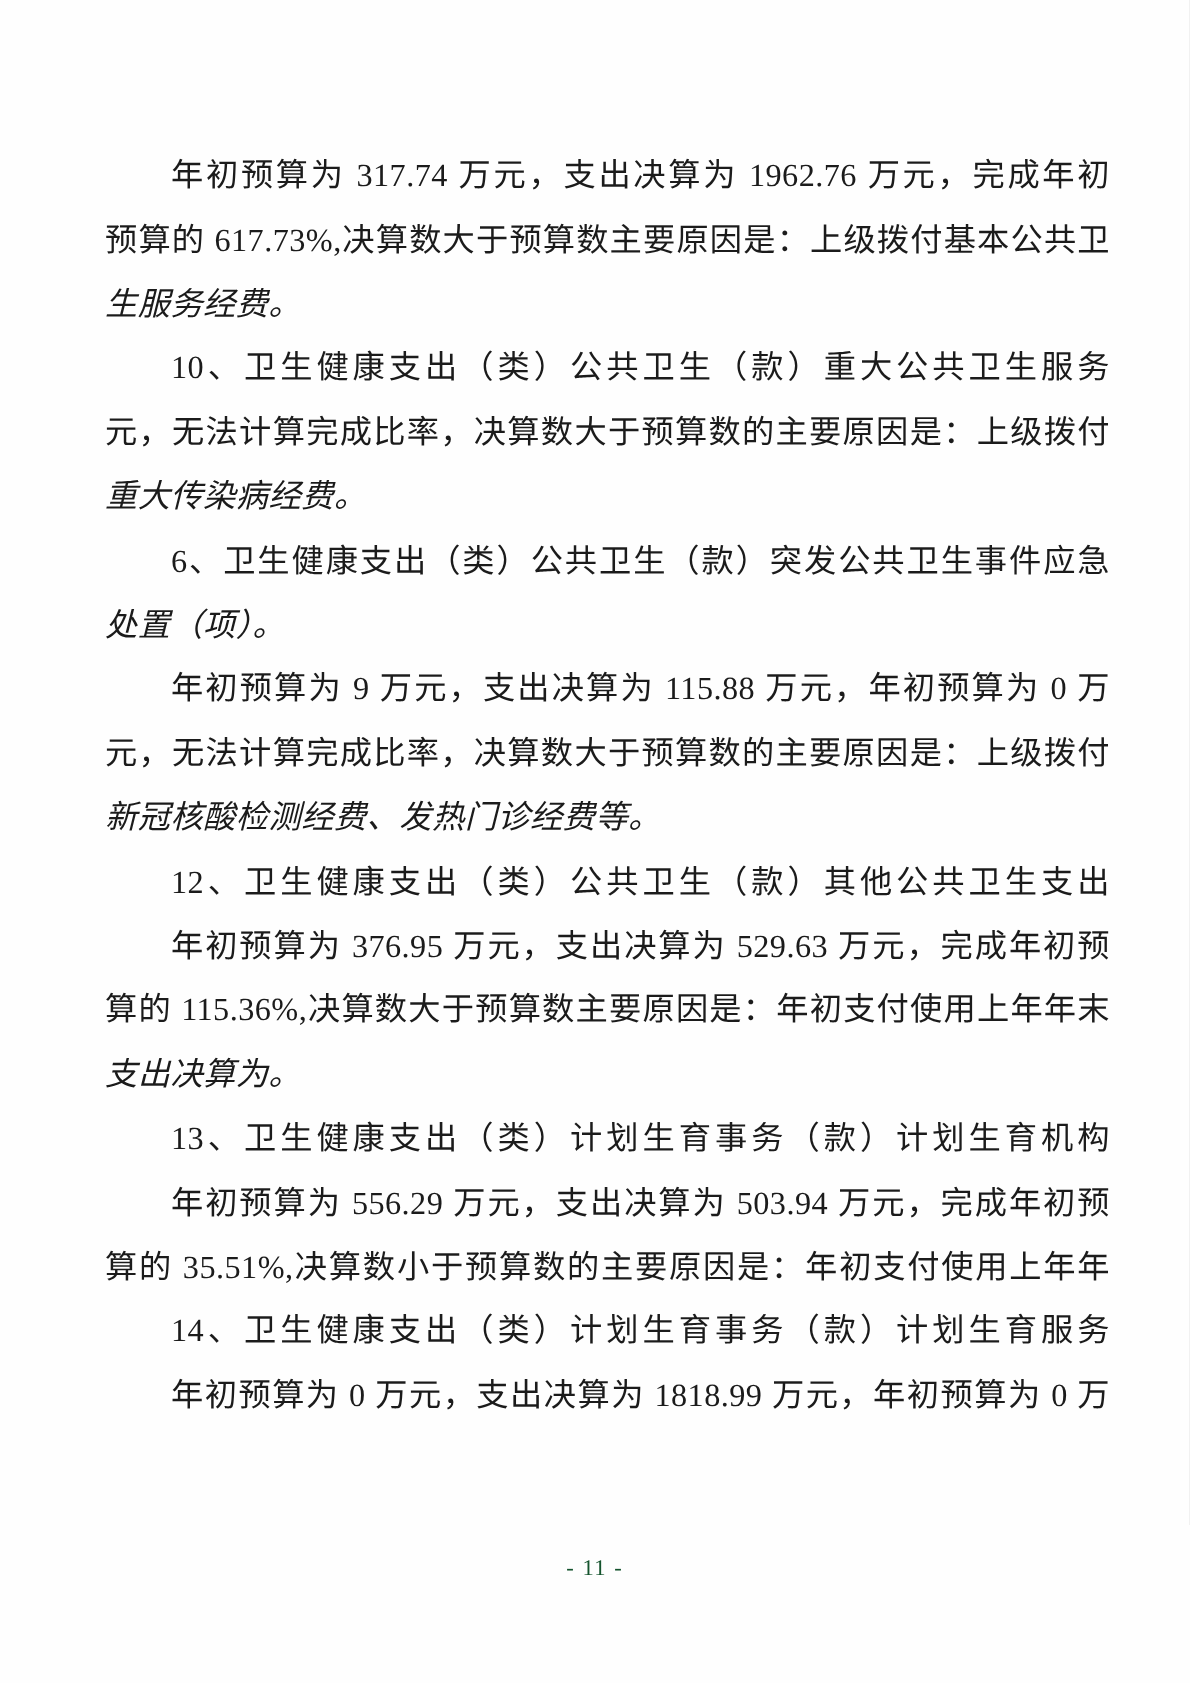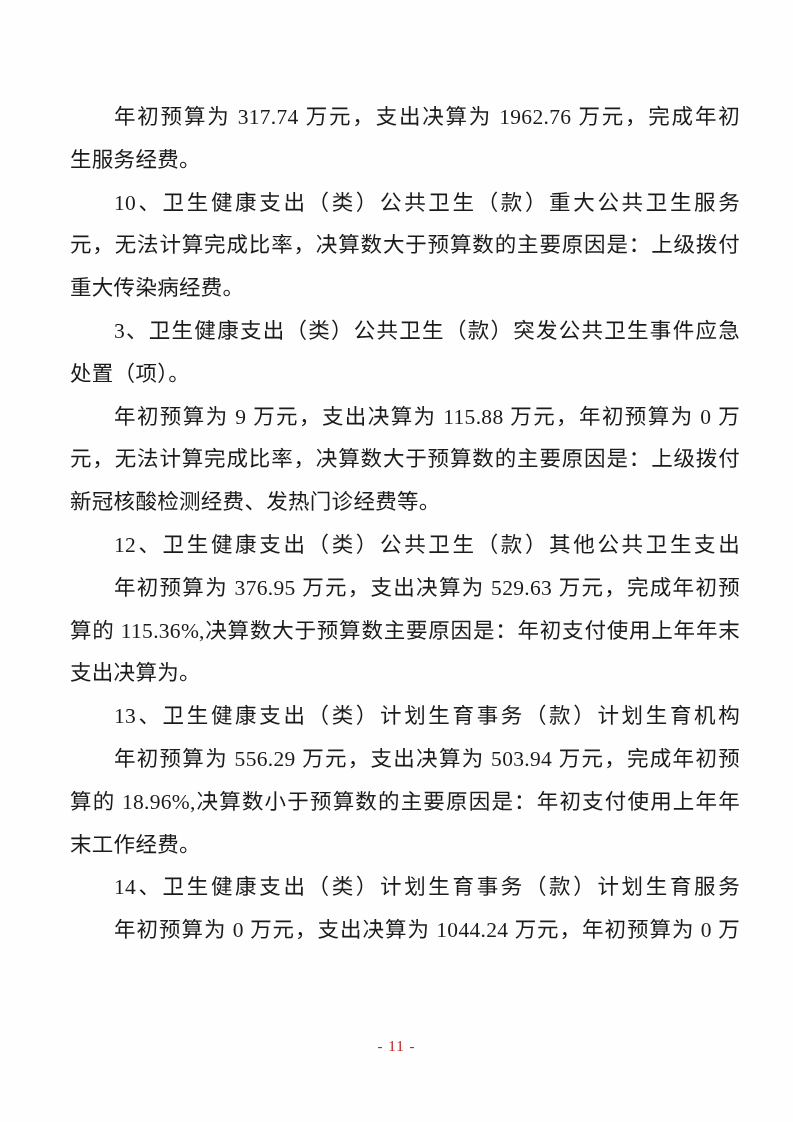--- a/index.html
+++ b/index.html
@@ -63,6 +63,7 @@
   <div class="text-block">
       <div class="paragraph">
         <div class="line first">年初预算为 317.74 万元，支出决算为 1962.76 万元，完成年初</div>
+        <div class="line">预算的 617.73%,决算数大于预算数主要原因是：上级拨付基本公共卫</div>
         <div class="line end">生服务经费。</div>
       </div>
       <div class="paragraph">

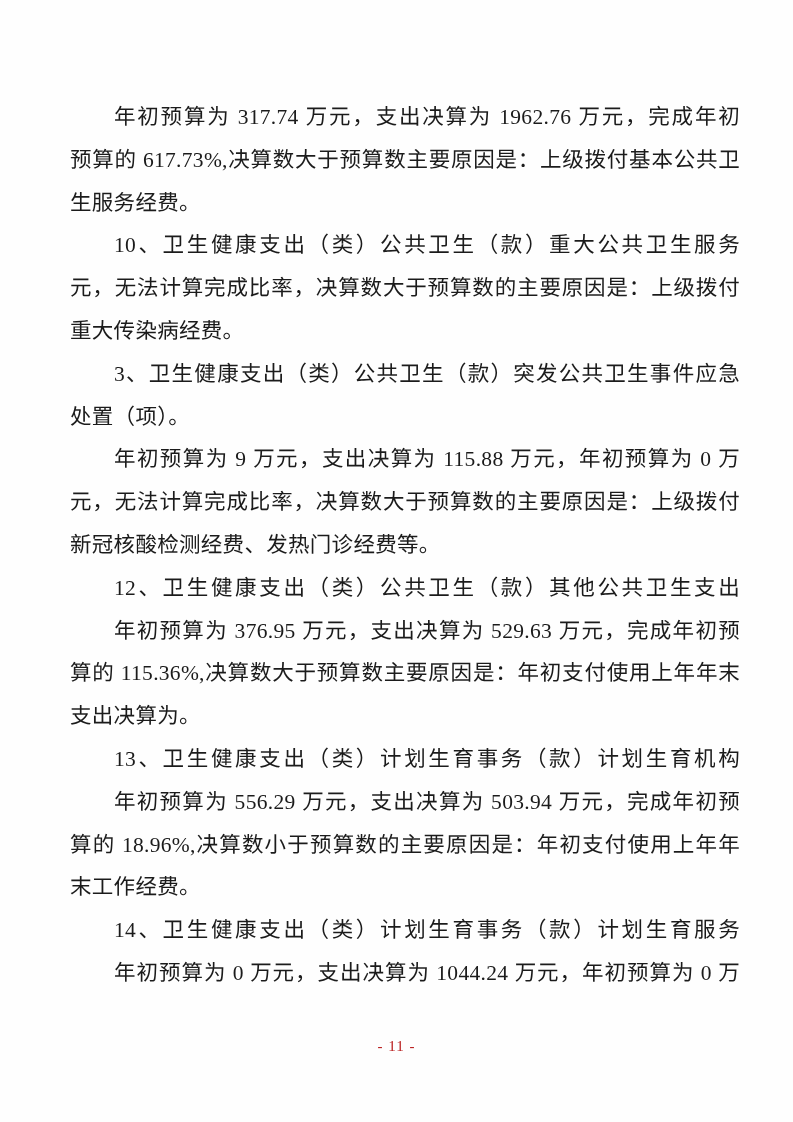--- a/index.html
+++ b/index.html
@@ -43,6 +43,7 @@
   .line.end {
     text-align: left;
     text-align-last: left;
+    font-style: italic;
   }
   .footer {
     position: absolute;

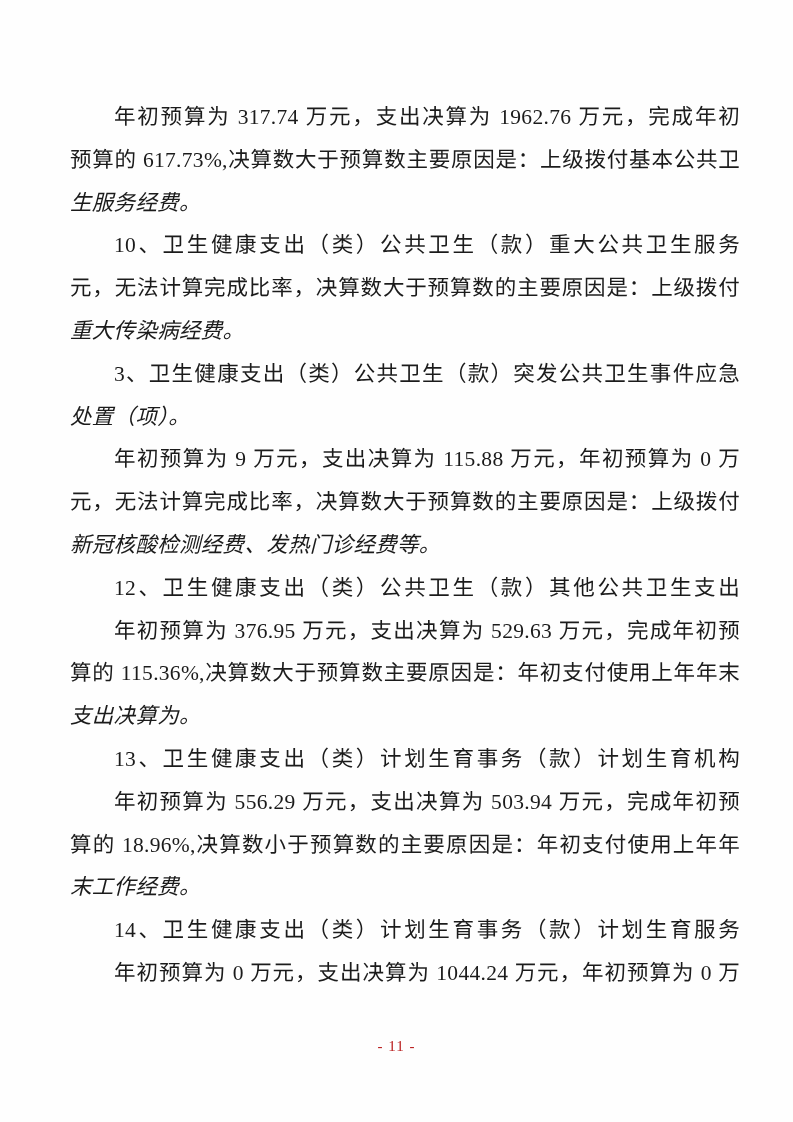--- a/index.html
+++ b/index.html
@@ -75,7 +75,7 @@
         <div class="line end">重大传染病经费。</div>
       </div>
       <div class="paragraph">
-        <div class="line first">3、卫生健康支出（类）公共卫生（款）突发公共卫生事件应急</div>
+        <div class="line first">6、卫生健康支出（类）公共卫生（款）突发公共卫生事件应急</div>
         <div class="line end">处置（项）。</div>
       </div>
       <div class="paragraph">

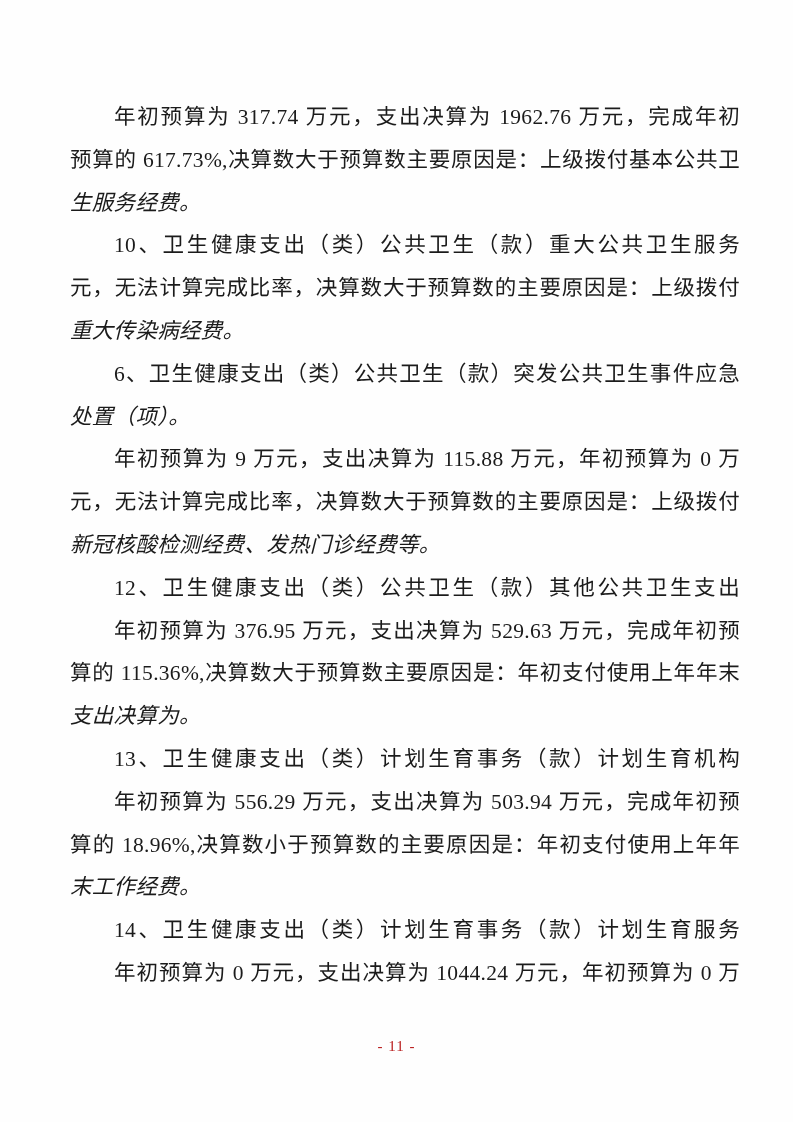--- a/index.html
+++ b/index.html
@@ -96,7 +96,7 @@
       </div>
       <div class="paragraph">
         <div class="line first">年初预算为 556.29 万元，支出决算为 503.94 万元，完成年初预</div>
-        <div class="line">算的 18.96%,决算数小于预算数的主要原因是：年初支付使用上年年</div>
+        <div class="line">算的 35.51%,决算数小于预算数的主要原因是：年初支付使用上年年</div>
         <div class="line end">末工作经费。</div>
       </div>
       <div class="paragraph">

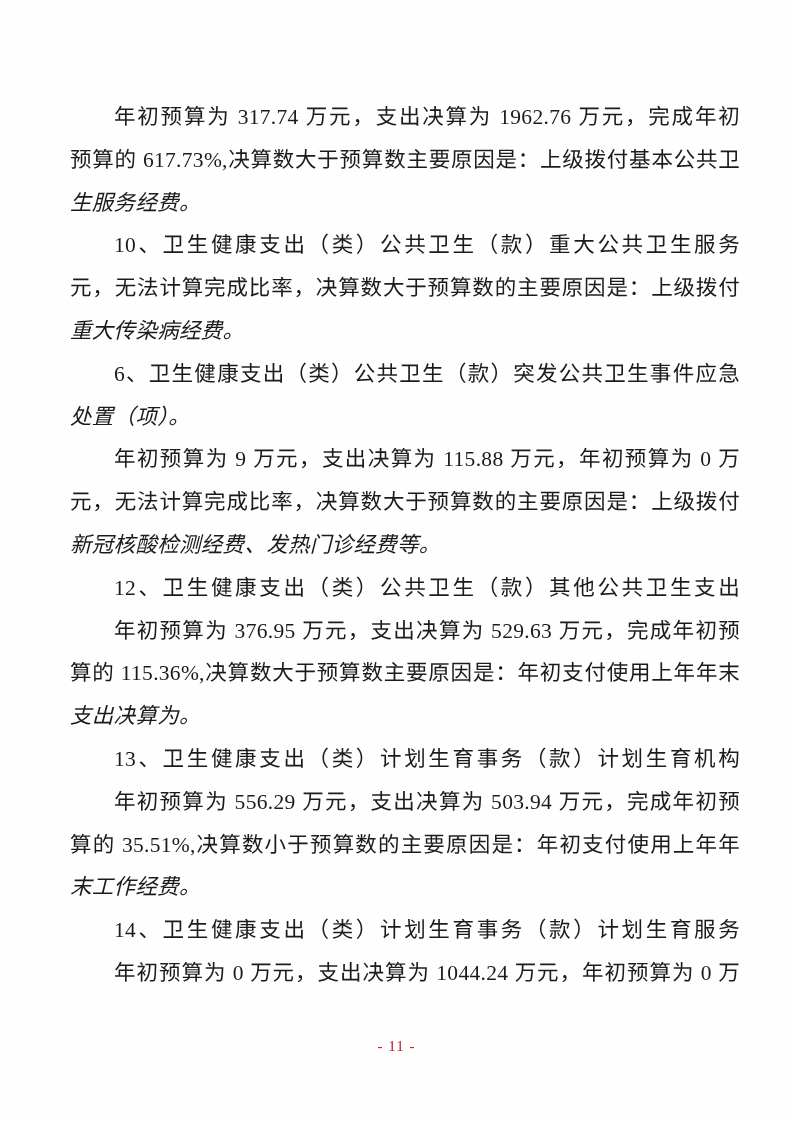--- a/index.html
+++ b/index.html
@@ -97,7 +97,6 @@
       <div class="paragraph">
         <div class="line first">年初预算为 556.29 万元，支出决算为 503.94 万元，完成年初预</div>
         <div class="line">算的 35.51%,决算数小于预算数的主要原因是：年初支付使用上年年</div>
-        <div class="line end">末工作经费。</div>
       </div>
       <div class="paragraph">
         <div class="line first">14、卫生健康支出（类）计划生育事务（款）计划生育服务（项）。</div>

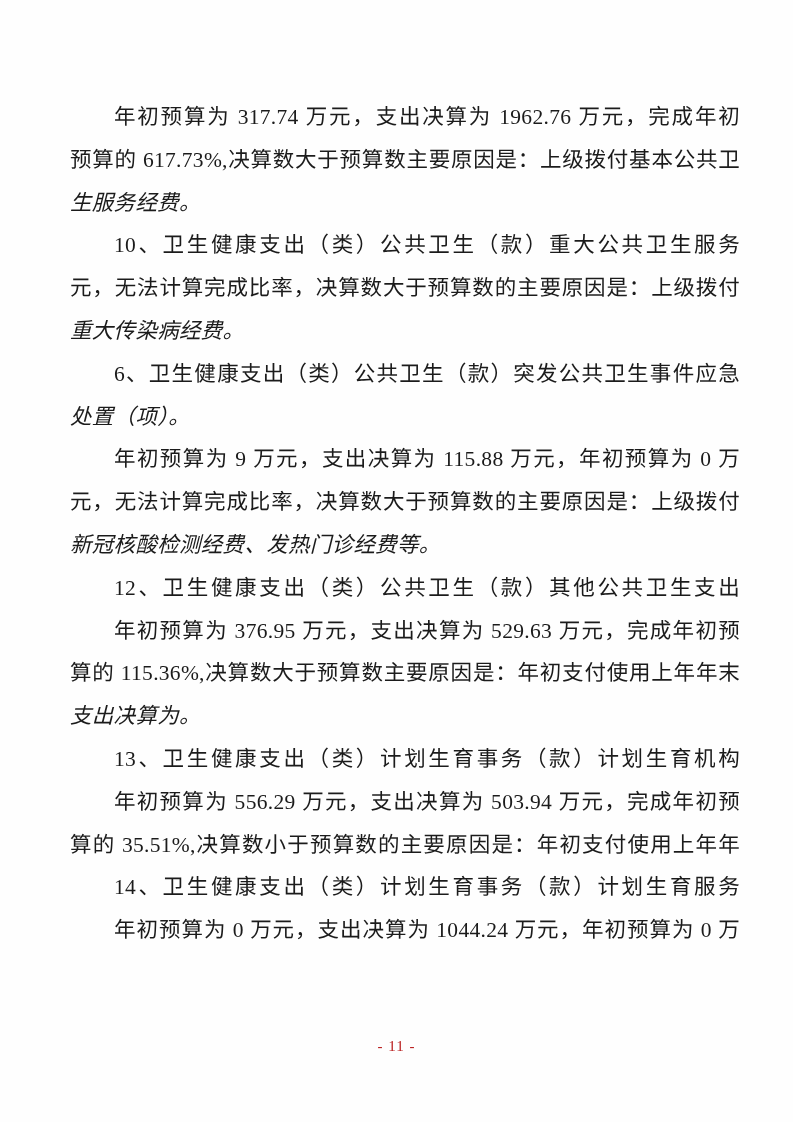--- a/index.html
+++ b/index.html
@@ -102,7 +102,7 @@
         <div class="line first">14、卫生健康支出（类）计划生育事务（款）计划生育服务（项）。</div>
       </div>
       <div class="paragraph">
-        <div class="line first">年初预算为 0 万元，支出决算为 1044.24 万元，年初预算为 0 万</div>
+        <div class="line first">年初预算为 0 万元，支出决算为 1818.99 万元，年初预算为 0 万</div>
       </div>
     </div>
   <div class="footer">- 11 -</div>

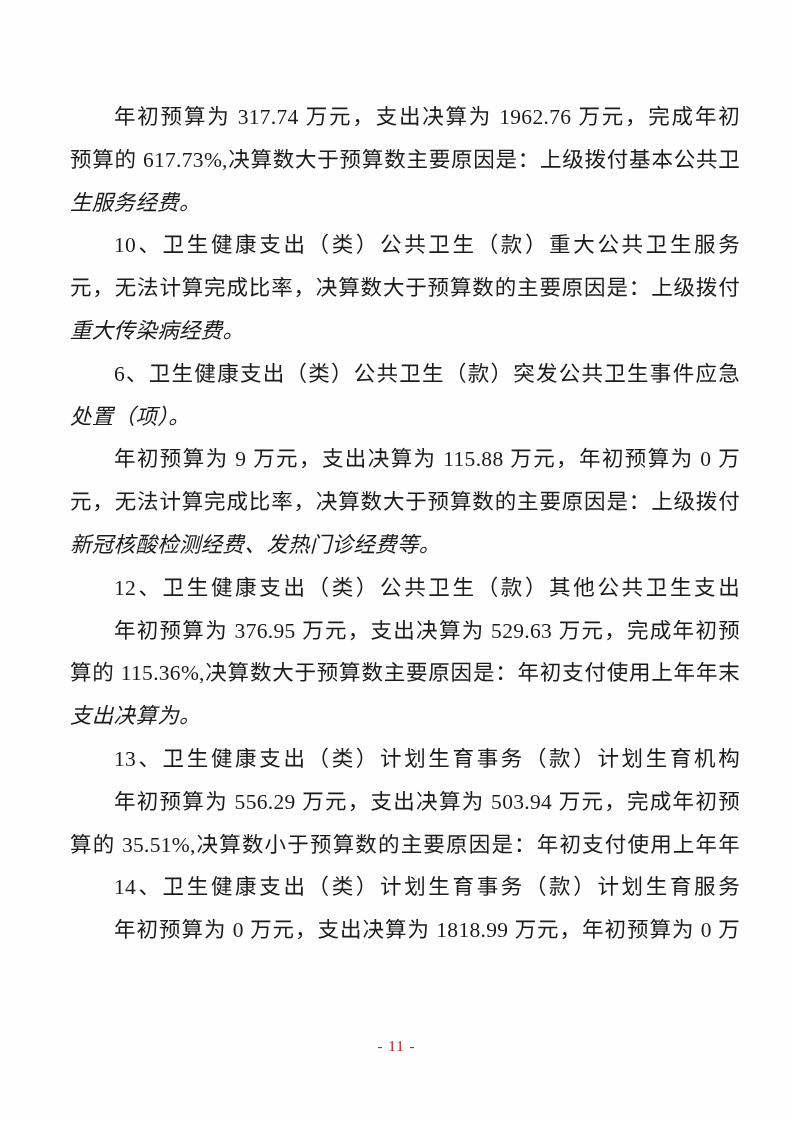--- a/index.html
+++ b/index.html
@@ -54,7 +54,7 @@
     font-size: 15px;
     letter-spacing: 1px;
     font-family: "Liberation Serif", "DejaVu Serif", serif;
-    color: #b91c1c;
+    color: #14532d;
   }
 </style>
 </head>

